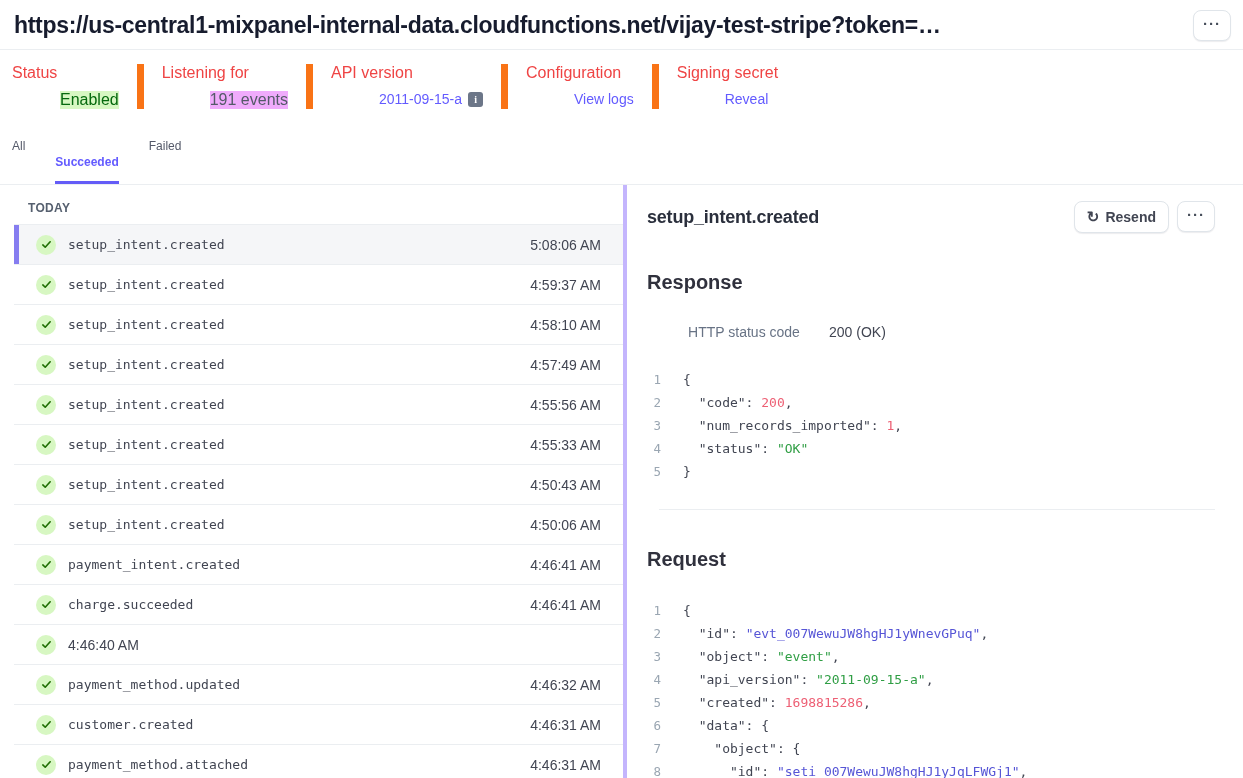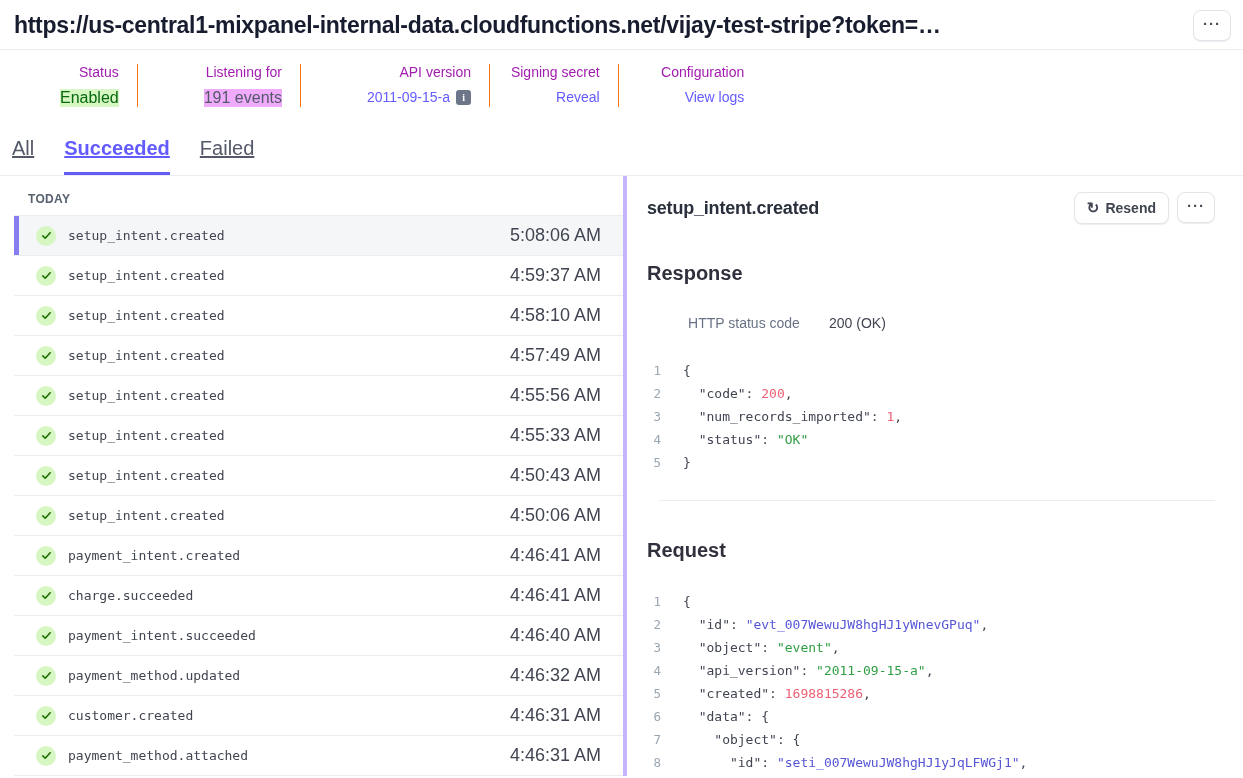--- a/index.html
+++ b/index.html
@@ -22,7 +22,7 @@
   .meta-item { padding:0 18px; }
   .meta-item:first-child { padding-left:0; }
   .meta-item + .meta-item { border-left:1px solid #f97316; }
-  .meta-label { font-size:14px; color:#a21caf; margin-bottom:9px;text-align:right; }
+  .meta-label { font-size:16px; color:#ef4444; margin-bottom:9px; }
   .meta-value-wrap { display:flex; align-items:center; gap:6px;padding-left:48px; }
   .badge-success { background:#d7f7c2; color:#05690d; }
   .badge-neutral { background:#f0abfc; color:#545969; }

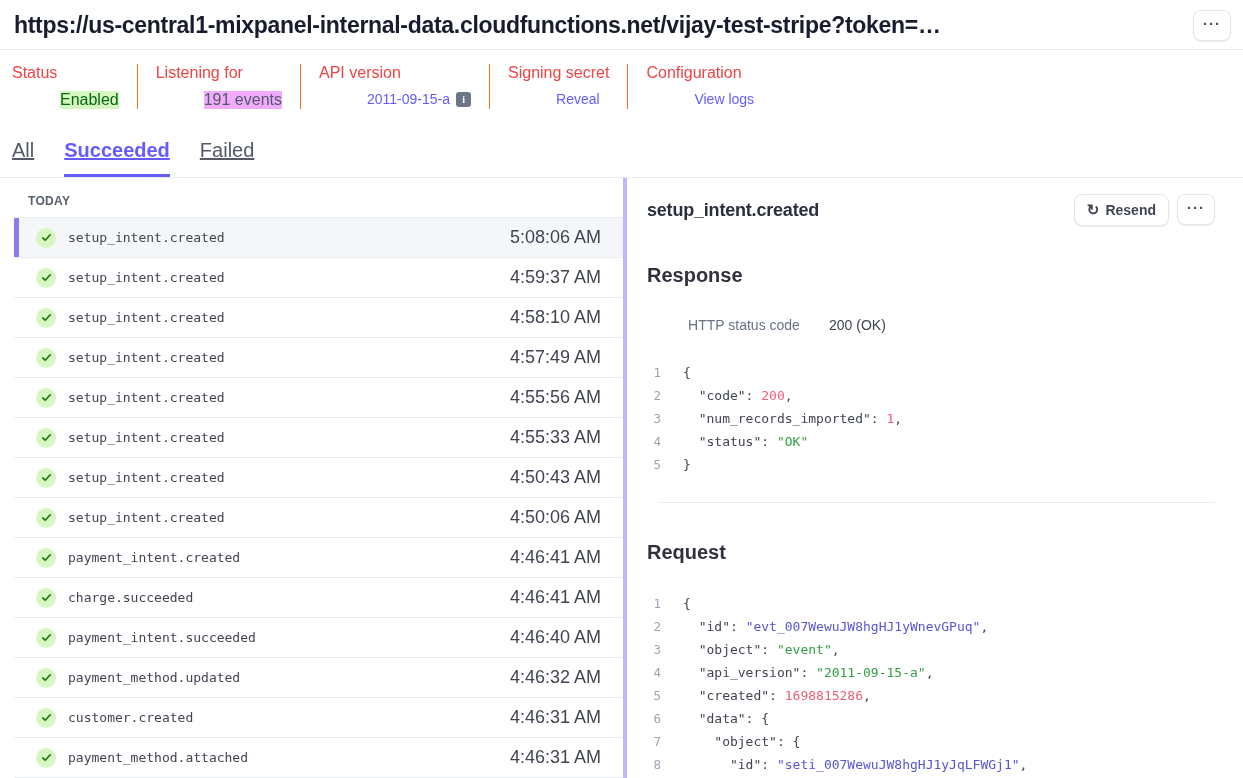--- a/index.html
+++ b/index.html
@@ -21,7 +21,7 @@
   .meta-row { display:flex; align-items:stretch; padding:14px 12px 16px 12px; }
   .meta-item { padding:0 18px; }
   .meta-item:first-child { padding-left:0; }
-  .meta-item + .meta-item { border-left:1px solid #f97316; }
+  .meta-item + .meta-item { border-left:7px solid #f97316; }
   .meta-label { font-size:16px; color:#ef4444; margin-bottom:9px; }
   .meta-value-wrap { display:flex; align-items:center; gap:6px;padding-left:48px; }
   .badge-success { background:#d7f7c2; color:#05690d; }

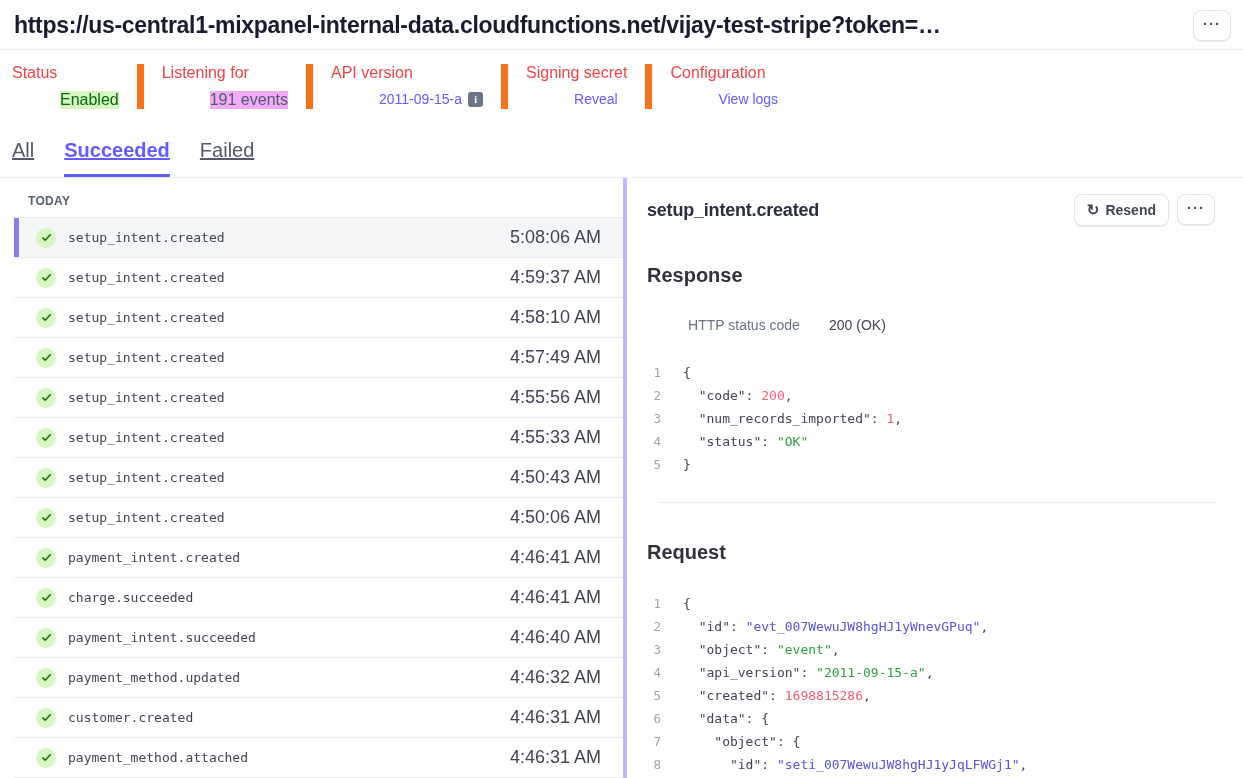--- a/index.html
+++ b/index.html
@@ -112,17 +112,17 @@
   </div>
 
   <div class="meta-item">
+    <div class="meta-label">Configuration</div>
+    <div class="meta-value-wrap">
+      <span class="link">View logs</span>
+
+    </div>
+  </div>
+
+  <div class="meta-item">
     <div class="meta-label">Signing secret</div>
     <div class="meta-value-wrap">
       <span class="link">Reveal</span>
-
-    </div>
-  </div>
-
-  <div class="meta-item">
-    <div class="meta-label">Configuration</div>
-    <div class="meta-value-wrap">
-      <span class="link">View logs</span>
 
     </div>
   </div>

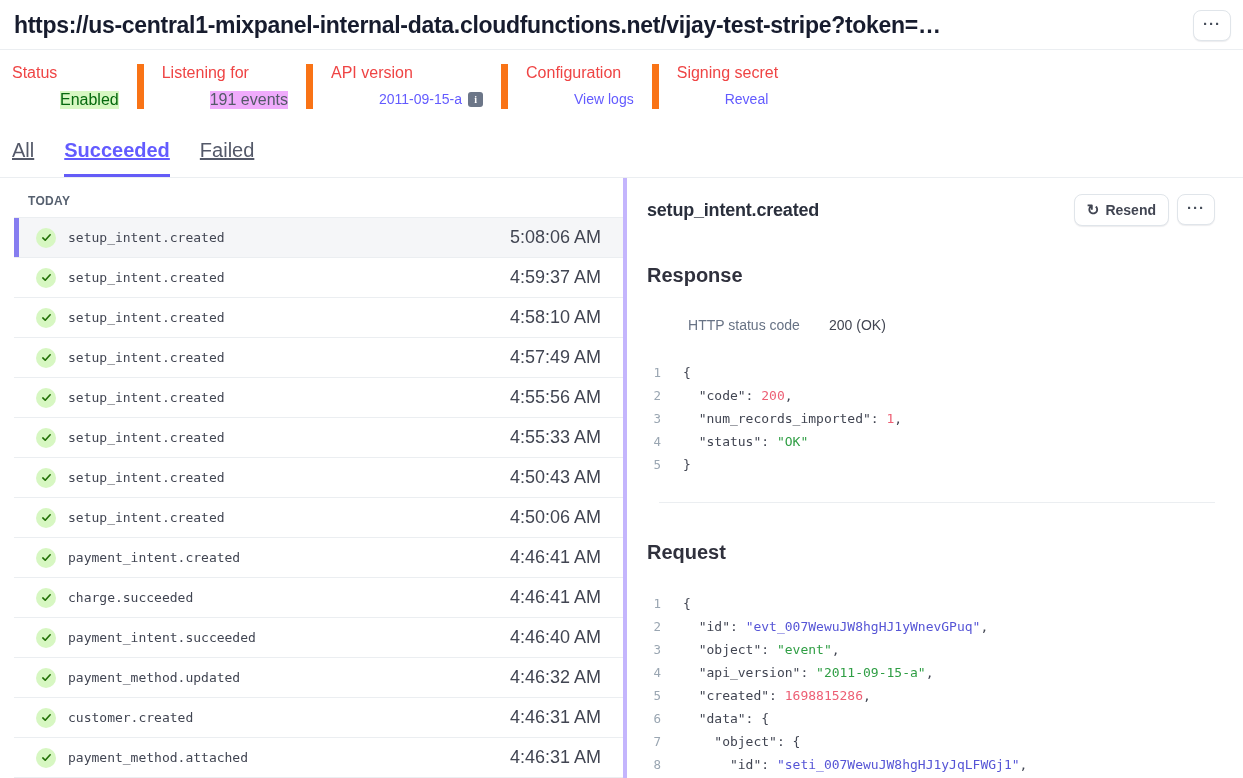--- a/index.html
+++ b/index.html
@@ -33,8 +33,8 @@
 
   
   .tabs { display:flex; gap:30px; padding:14px 12px 0 12px; border-bottom:1px solid #ebeef1; }
-  .tab { font-size:20px; color:#545969; padding-bottom:12px; cursor:pointer;
-    border-bottom:3px solid transparent; font-weight:500;text-decoration:underline; }
+  .tab { font-size:12px; color:#545969; padding-bottom:12px; cursor:pointer;
+    border-bottom:3px solid transparent; font-weight:500; }
   .tab.active { color:#635bff; border-bottom-color:#645cf7; font-weight:600; }
 
   

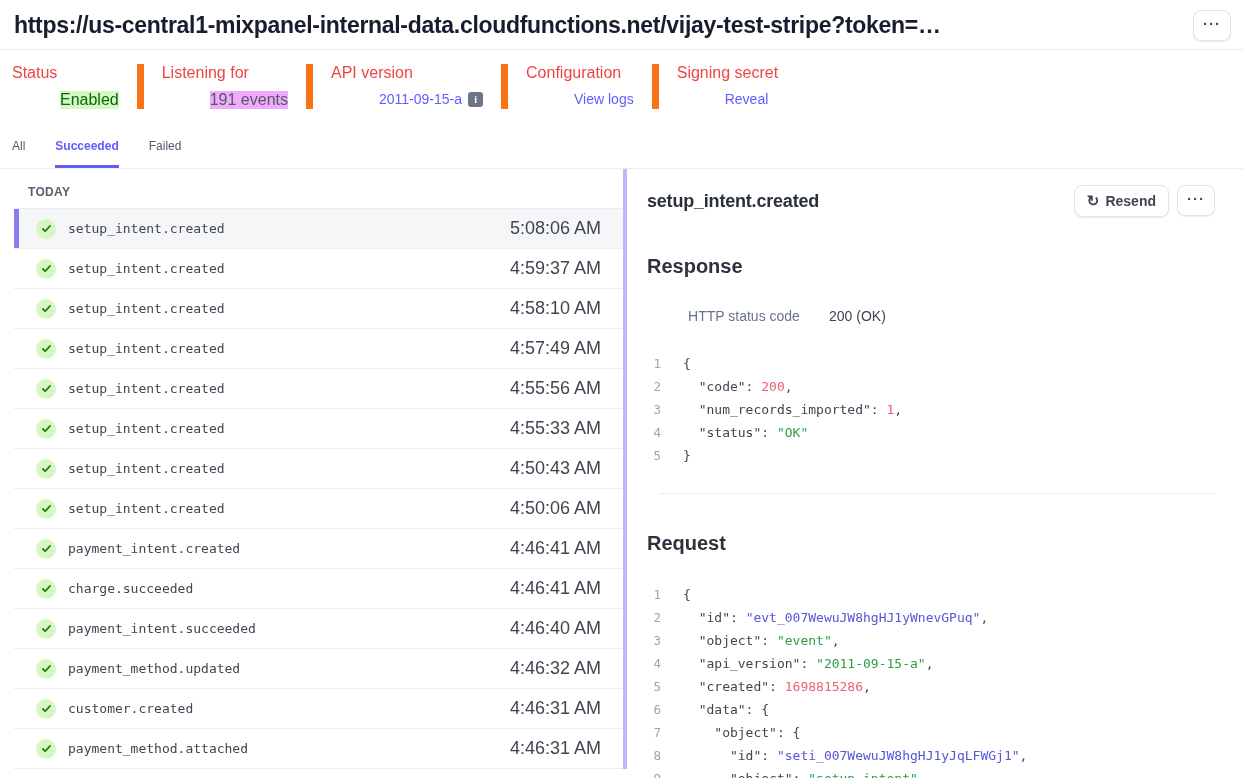--- a/index.html
+++ b/index.html
@@ -35,7 +35,7 @@
   .tabs { display:flex; gap:30px; padding:14px 12px 0 12px; border-bottom:1px solid #ebeef1; }
   .tab { font-size:12px; color:#545969; padding-bottom:12px; cursor:pointer;
     border-bottom:3px solid transparent; font-weight:500; }
-  .tab.active { color:#635bff; border-bottom-color:#645cf7; font-weight:600; }
+  .tab.active { color:#635bff; border-bottom-color:#645cf7; font-weight:600;margin-top:16px; }
 
   
   .content { display:flex; height:600px; }

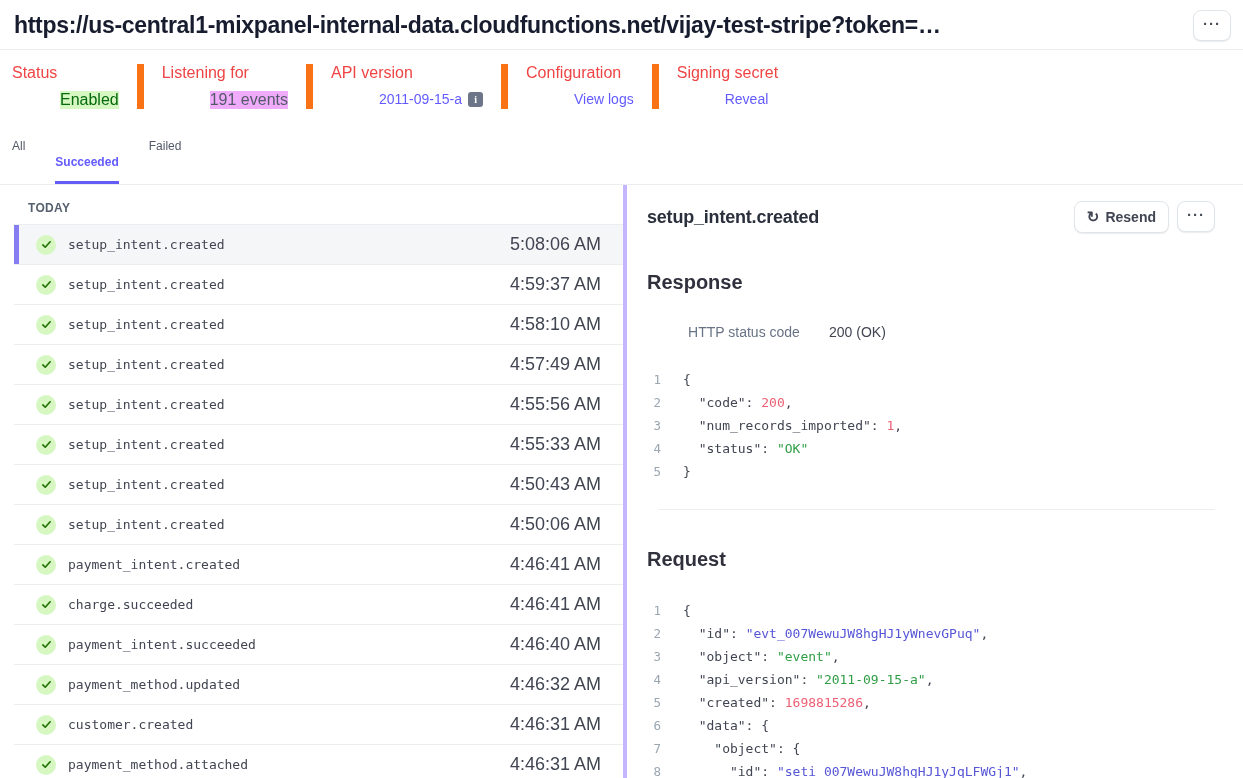--- a/index.html
+++ b/index.html
@@ -50,7 +50,7 @@
   .check-icon { width:20px; height:20px; border-radius:50%; background:#d7f7c2; flex:none;
     display:flex; align-items:center; justify-content:center; margin-right:12px; }
   .event-name { font-family:"DejaVu Sans Mono", monospace; font-size:13px; color:#414552; flex:1; }
-  .event-time { font-size:18px; color:#414552; }
+  .event-time { font-size:14px; color:#414552; }
 
   
   .detail { flex:1; padding:16px 28px 0 20px; }

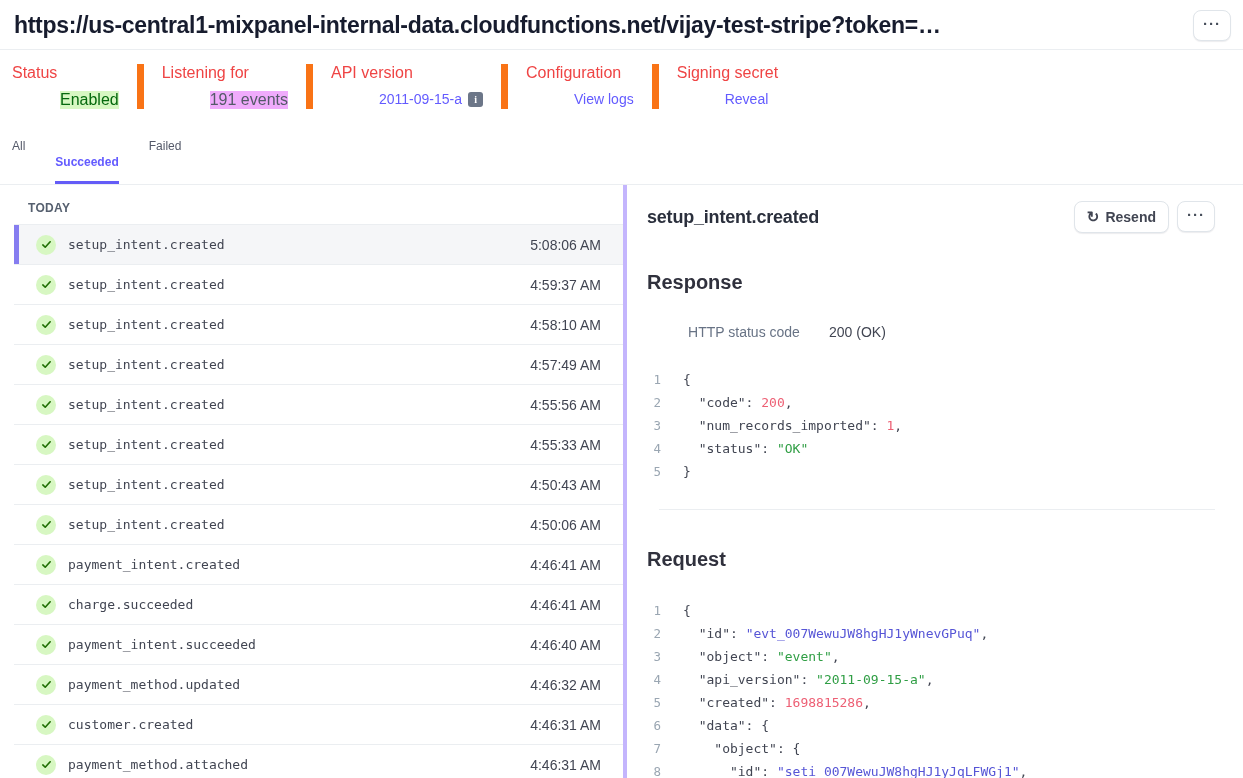--- a/index.html
+++ b/index.html
@@ -244,7 +244,6 @@
               <path d="M2 6.5 L4.6 9 L10 3" fill="none" stroke="#217005" stroke-width="1.8" stroke-linecap="round" stroke-linejoin="round"></path>
             </svg>
     </span>
-    <span class="event-name">payment_intent.succeeded</span>
     <span class="event-time">4:46:40 AM</span>
   </div>
 

